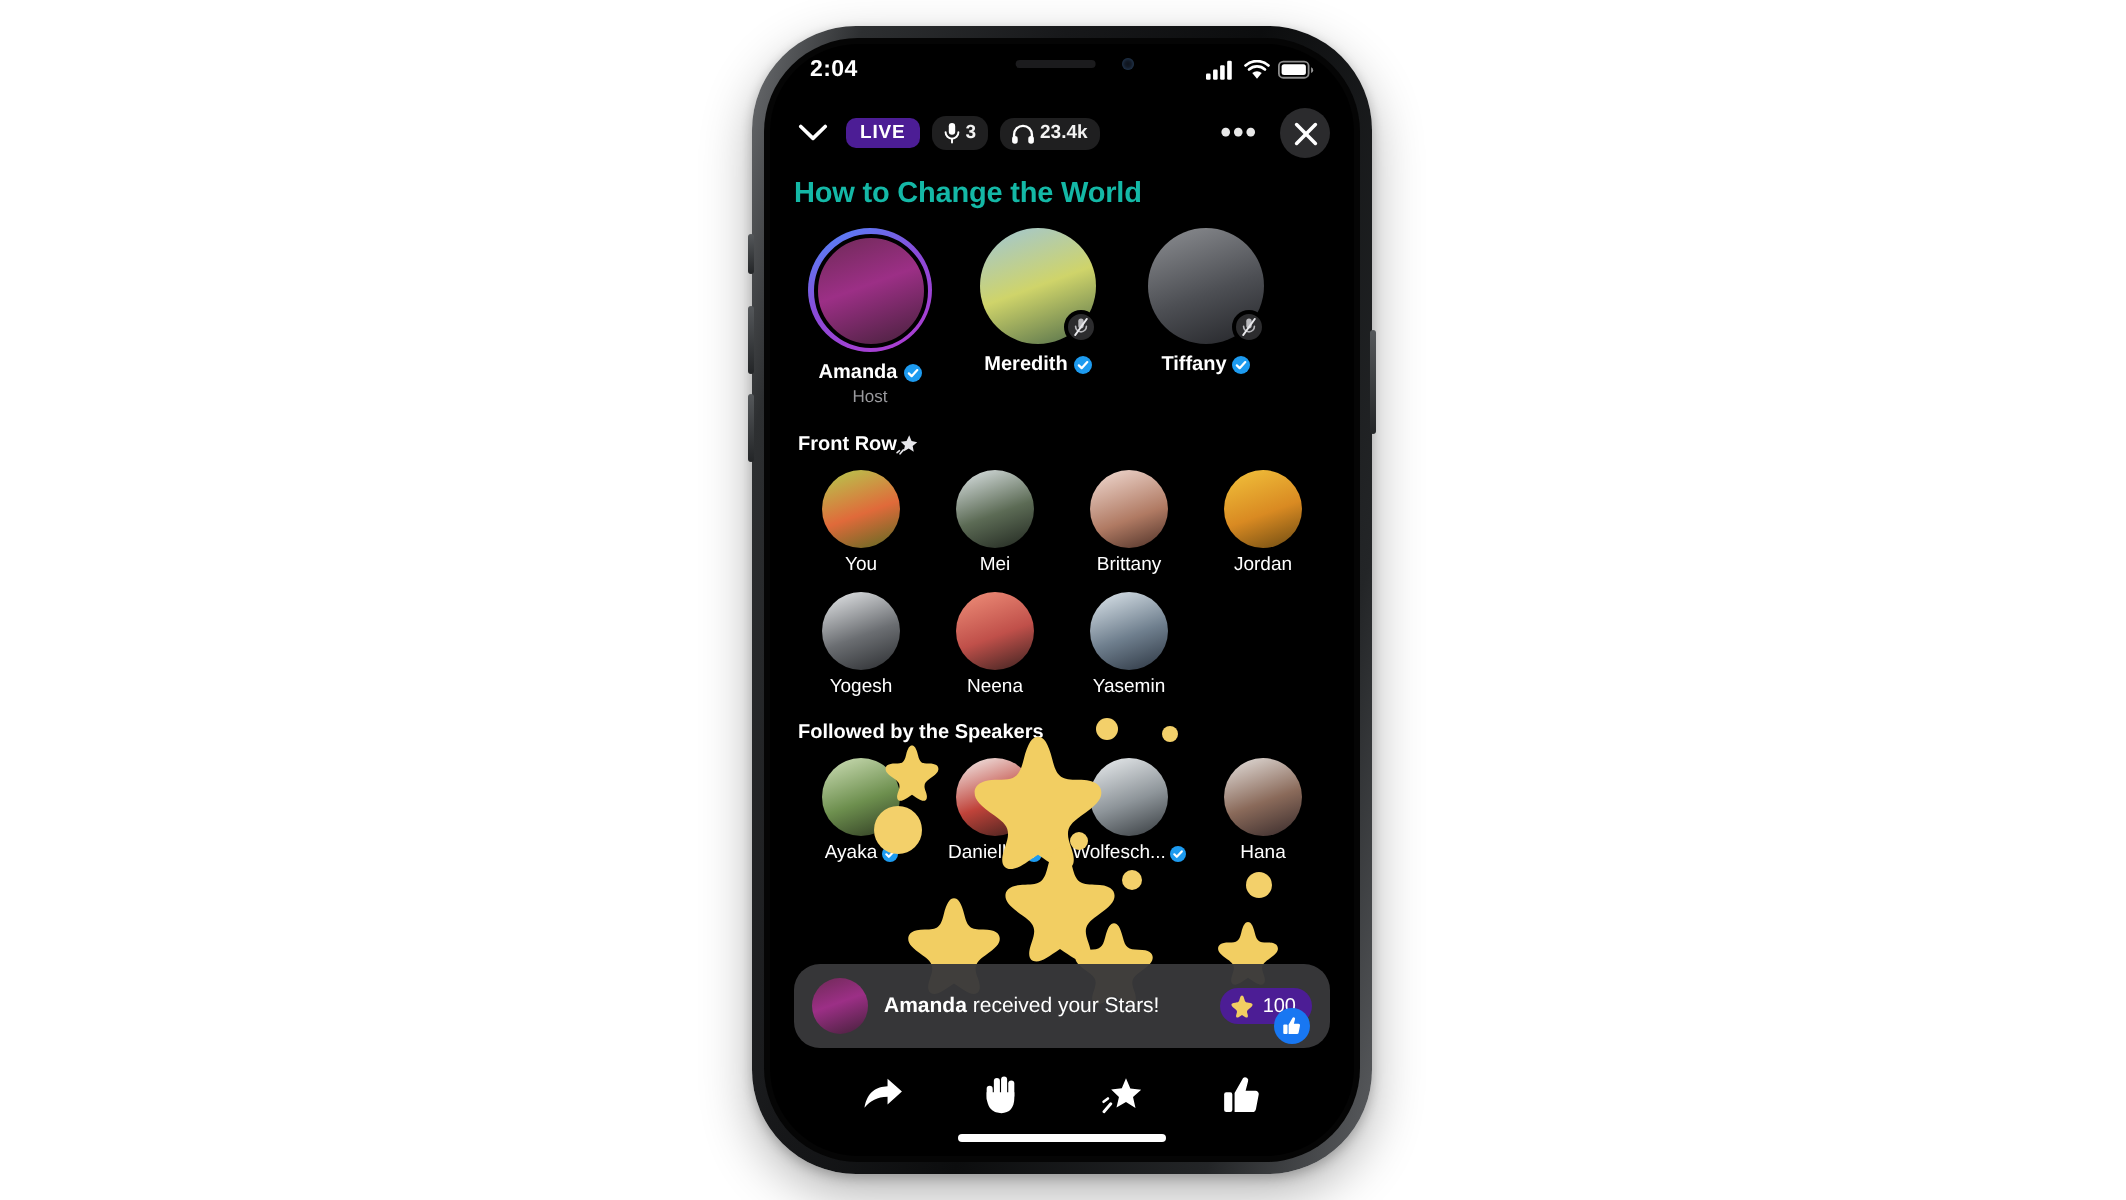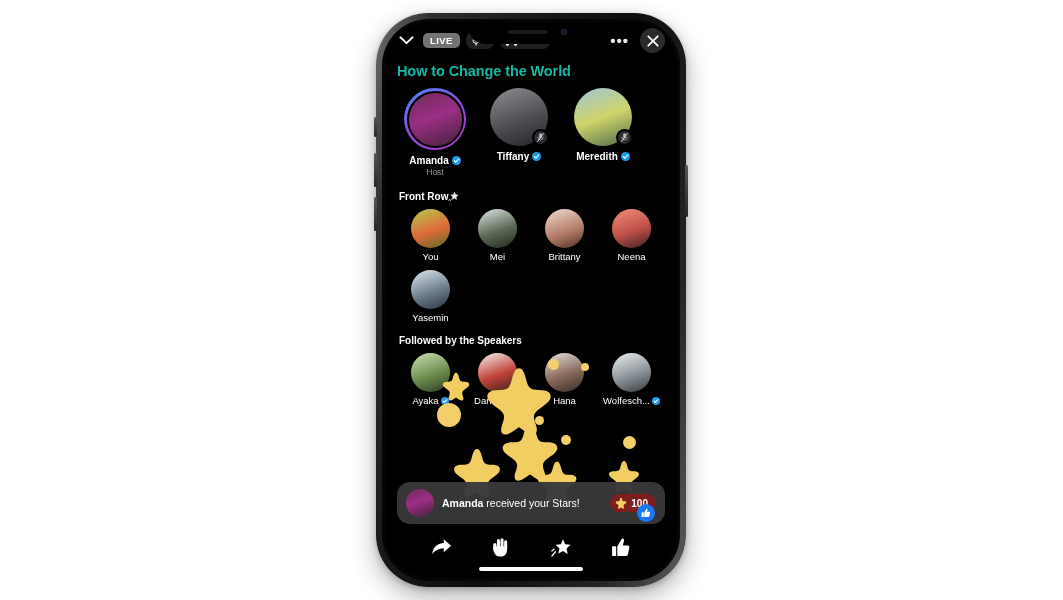--- a/index.html
+++ b/index.html
@@ -322,6 +322,27 @@
           <div class="front-cam"></div>
         </div>
 
+        <div class="statusbar">
+          <div class="status-time">2:04</div>
+          <div class="status-icons">
+            <svg width="15" height="10" viewBox="0 0 17 11">
+              <rect x="0" y="7.5" width="2.6" height="3.5" rx="0.7" fill="#fff"></rect>
+              <rect x="4" y="5.2" width="2.6" height="5.8" rx="0.7" fill="#fff"></rect>
+              <rect x="8" y="2.8" width="2.6" height="8.2" rx="0.7" fill="#fff"></rect>
+              <rect x="12" y="0.3" width="2.6" height="10.7" rx="0.7" fill="#fff"></rect>
+            </svg>
+            <svg width="13" height="10" viewBox="0 0 14 11">
+              <path d="M7 10.3 L4.4 7.2 a4 4 0 0 1 5.2 0 Z" fill="#fff"></path>
+              <path d="M2.6 5.2 a6.6 6.6 0 0 1 8.8 0" stroke="#fff" stroke-width="1.5" fill="none" stroke-linecap="round"></path>
+              <path d="M0.7 3 a9.5 9.5 0 0 1 12.6 0" stroke="#fff" stroke-width="1.5" fill="none" stroke-linecap="round"></path>
+            </svg>
+            <svg width="18" height="10" viewBox="0 0 20 11">
+              <rect x="0.5" y="0.8" width="16.5" height="9" rx="2.4" stroke="#fff" stroke-opacity="0.55" stroke-width="1" fill="none"></rect>
+              <rect x="2" y="2.3" width="13.5" height="6" rx="1.4" fill="#fff"></rect>
+              <path d="M18.4 4 v3.2 a1.7 1.7 0 0 0 0-3.2z" fill="#fff" fill-opacity="0.6"></path>
+            </svg>
+          </div>
+        </div>
 
         <div class="header">
           <div class="chev-btn">

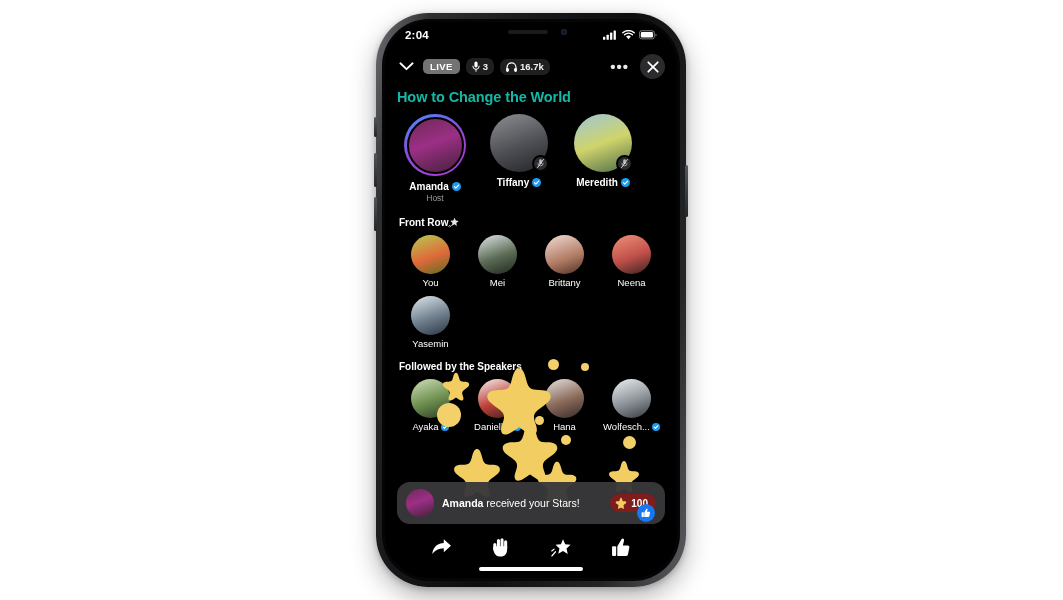--- a/index.html
+++ b/index.html
@@ -103,7 +103,7 @@
     cursor: pointer;
   }
   .live-badge {
-    background: #737373;
+    background: #4c1d95;
     color: #fff;
     font-size: 9.5px; font-weight: bold;
     letter-spacing: 0.4px;

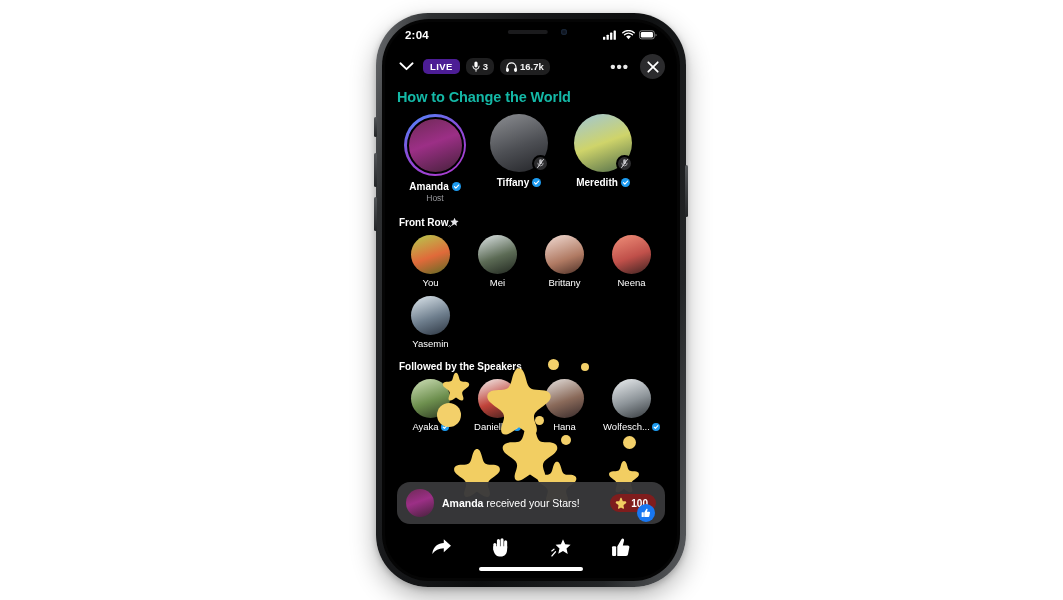--- a/index.html
+++ b/index.html
@@ -368,7 +368,7 @@
               <rect x="0" y="6.6" width="3.1" height="4.3" rx="1.5" fill="#fff"></rect>
               <rect x="8.9" y="6.6" width="3.1" height="4.3" rx="1.5" fill="#fff"></rect>
             </svg>
-            <span>16.7k</span>
+            <span>23.4k</span>
           </div>
 
           <div class="header-spacer"></div>

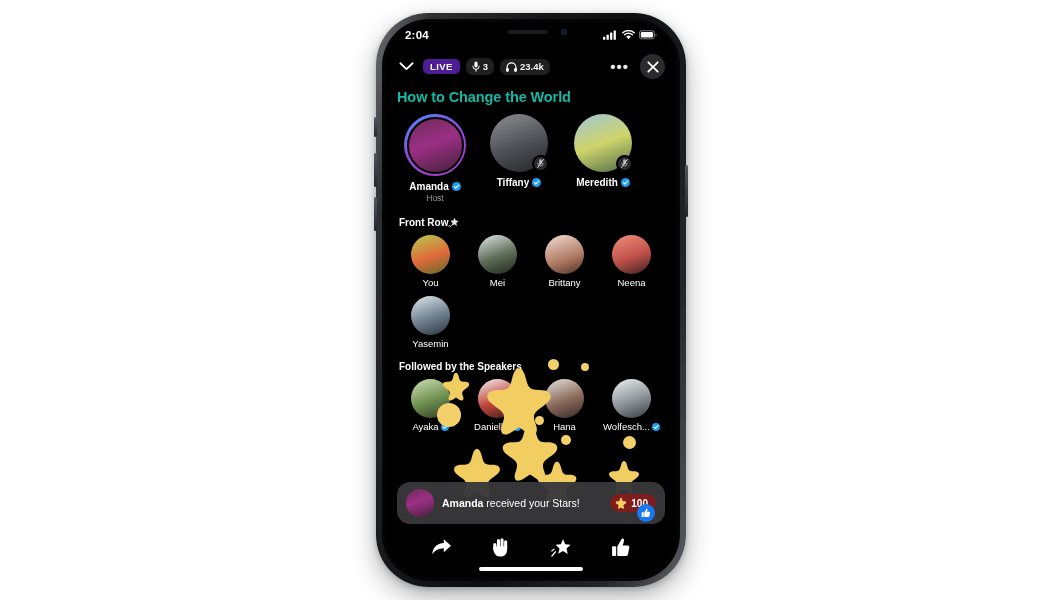--- a/index.html
+++ b/index.html
@@ -407,6 +407,26 @@
 
             <div class="speaker">
               <div class="av-wrap">
+                <div class="avatar p3"></div>
+                <div class="mic-badge">
+                  <svg width="7" height="9" viewBox="0 0 9 12">
+                    <rect x="2.7" y="0.4" width="3.6" height="6.6" rx="1.8" fill="#b9b9bd"></rect>
+                    <path d="M0.9 5.6 a3.6 3.6 0 0 0 7.2 0" stroke="#b9b9bd" stroke-width="1.1" fill="none" stroke-linecap="round"></path>
+                    <line x1="0.6" y1="11.4" x2="8.4" y2="0.6" stroke="#e9e9ec" stroke-width="1.2" stroke-linecap="round"></line>
+                  </svg>
+                </div>
+              </div>
+              <div class="sp-name">
+                <span>Meredith</span>
+                <svg class="verified" viewBox="0 0 16 16">
+                  <circle cx="8" cy="8" r="8" fill="#1d9bf0"></circle>
+                  <path d="M4.3 8.3 L6.8 10.8 L11.8 5.4" stroke="#fff" stroke-width="2" fill="none" stroke-linecap="round" stroke-linejoin="round"></path>
+                </svg>
+              </div>
+            </div>
+
+            <div class="speaker">
+              <div class="av-wrap">
                 <div class="avatar p2"></div>
                 <div class="mic-badge">
                   <svg width="7" height="9" viewBox="0 0 9 12">
@@ -418,26 +438,6 @@
               </div>
               <div class="sp-name">
                 <span>Tiffany</span>
-                <svg class="verified" viewBox="0 0 16 16">
-                  <circle cx="8" cy="8" r="8" fill="#1d9bf0"></circle>
-                  <path d="M4.3 8.3 L6.8 10.8 L11.8 5.4" stroke="#fff" stroke-width="2" fill="none" stroke-linecap="round" stroke-linejoin="round"></path>
-                </svg>
-              </div>
-            </div>
-
-            <div class="speaker">
-              <div class="av-wrap">
-                <div class="avatar p3"></div>
-                <div class="mic-badge">
-                  <svg width="7" height="9" viewBox="0 0 9 12">
-                    <rect x="2.7" y="0.4" width="3.6" height="6.6" rx="1.8" fill="#b9b9bd"></rect>
-                    <path d="M0.9 5.6 a3.6 3.6 0 0 0 7.2 0" stroke="#b9b9bd" stroke-width="1.1" fill="none" stroke-linecap="round"></path>
-                    <line x1="0.6" y1="11.4" x2="8.4" y2="0.6" stroke="#e9e9ec" stroke-width="1.2" stroke-linecap="round"></line>
-                  </svg>
-                </div>
-              </div>
-              <div class="sp-name">
-                <span>Meredith</span>
                 <svg class="verified" viewBox="0 0 16 16">
                   <circle cx="8" cy="8" r="8" fill="#1d9bf0"></circle>
                   <path d="M4.3 8.3 L6.8 10.8 L11.8 5.4" stroke="#fff" stroke-width="2" fill="none" stroke-linecap="round" stroke-linejoin="round"></path>

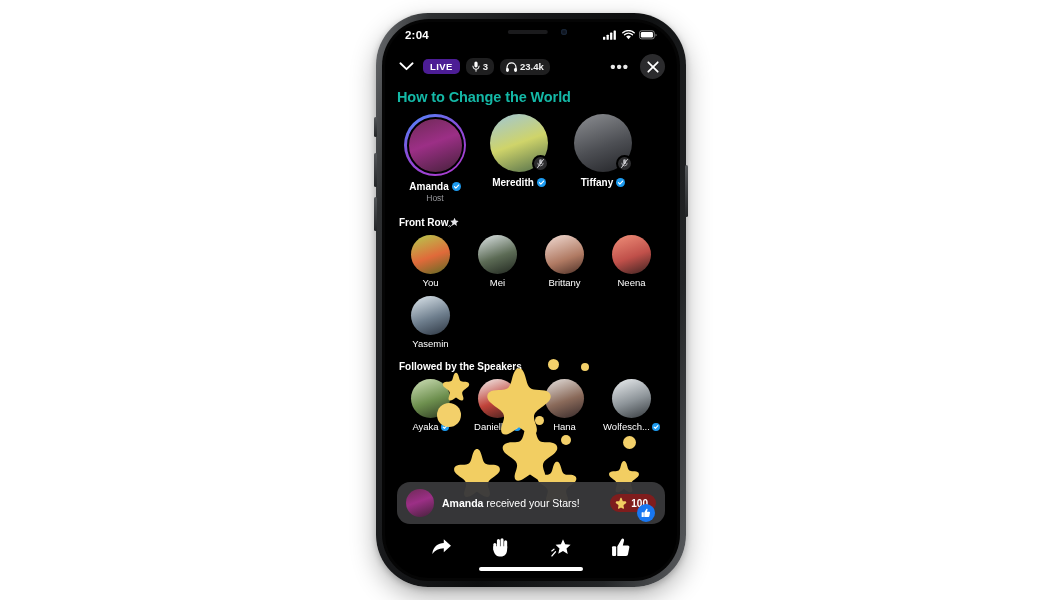--- a/index.html
+++ b/index.html
@@ -478,6 +478,14 @@
                 </div>
               <div class="cell-name">
                   <span>Brittany</span>
+                </div>
+            </div>
+            <div class="cell">
+              <div class="av-wrap">
+                  <div class="avatar p8"></div>
+                </div>
+              <div class="cell-name">
+                  <span>Jordan</span>
                 </div>
             </div>
             <div class="cell">

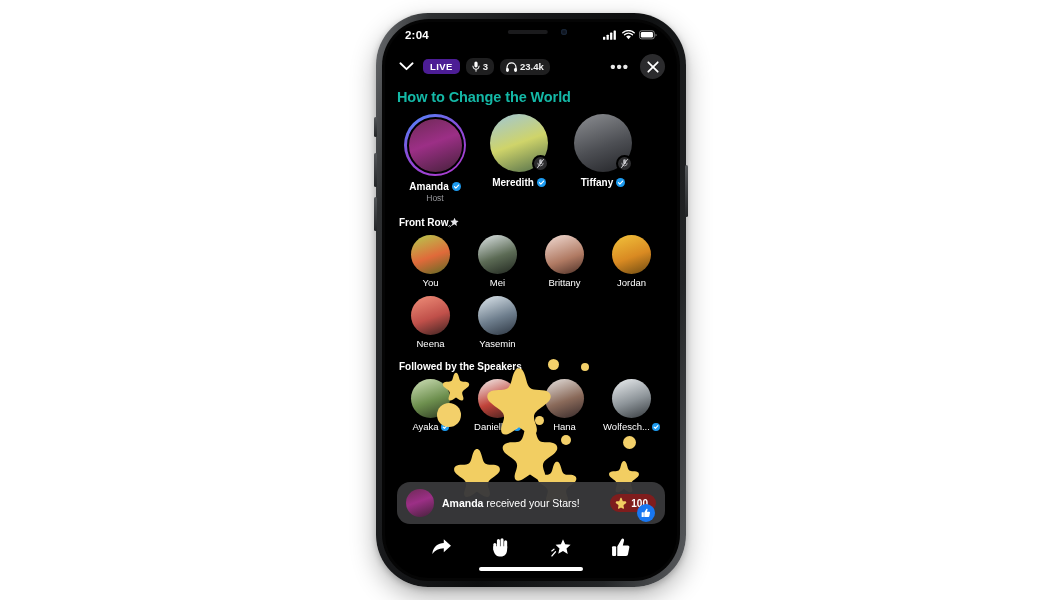--- a/index.html
+++ b/index.html
@@ -486,6 +486,14 @@
                 </div>
               <div class="cell-name">
                   <span>Jordan</span>
+                </div>
+            </div>
+            <div class="cell">
+              <div class="av-wrap">
+                  <div class="avatar p9"></div>
+                </div>
+              <div class="cell-name">
+                  <span>Yogesh</span>
                 </div>
             </div>
             <div class="cell">

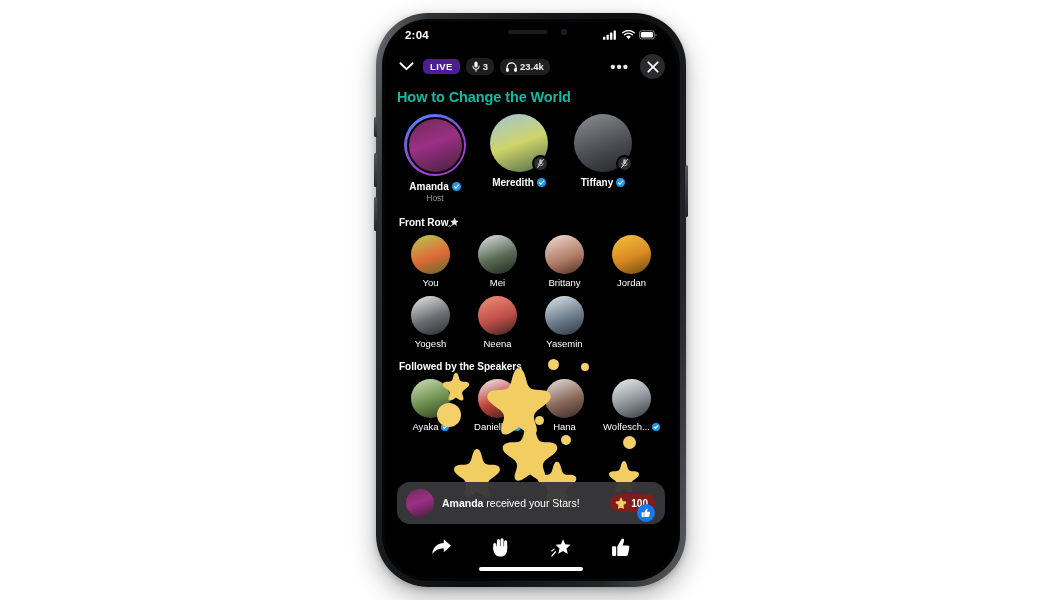--- a/index.html
+++ b/index.html
@@ -545,14 +545,6 @@
             </div>
             <div class="cell">
               <div class="av-wrap">
-                  <div class="avatar p14"></div>
-                </div>
-              <div class="cell-name">
-                  <span>Hana</span>
-                </div>
-            </div>
-            <div class="cell">
-              <div class="av-wrap">
                   <div class="avatar p15"></div>
                 </div>
               <div class="cell-name">
@@ -562,6 +554,14 @@
                   <path d="M4.3 8.3 L6.8 10.8 L11.8 5.4" stroke="#fff" stroke-width="2.2" fill="none" stroke-linecap="round" stroke-linejoin="round"></path>
                 </svg>
               </div>
+            </div>
+            <div class="cell">
+              <div class="av-wrap">
+                  <div class="avatar p14"></div>
+                </div>
+              <div class="cell-name">
+                  <span>Hana</span>
+                </div>
             </div>
           </div>
         </div>

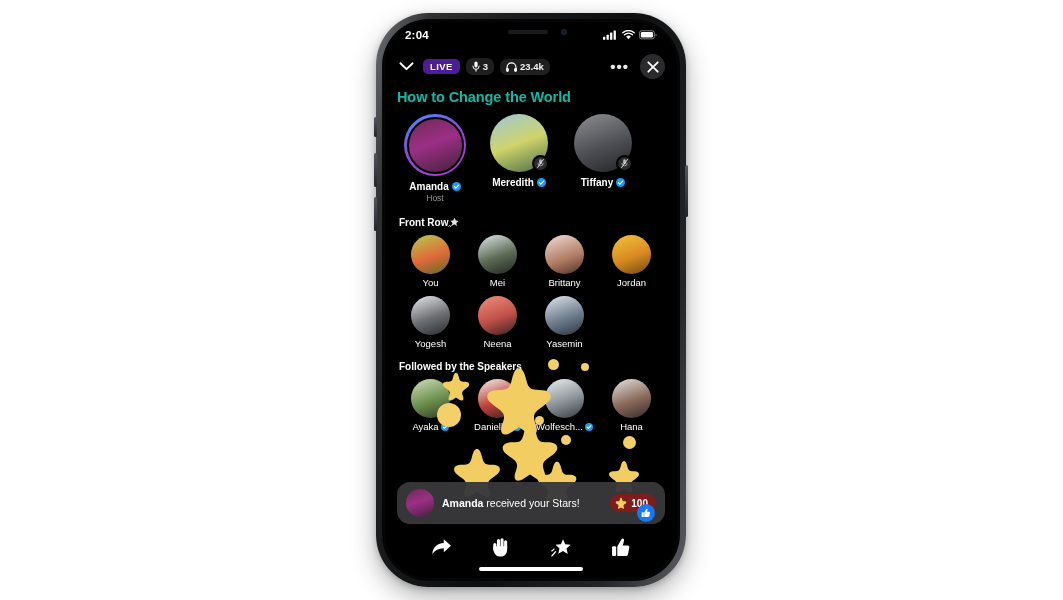--- a/index.html
+++ b/index.html
@@ -262,11 +262,11 @@
   }
   .toast-text b { font-weight: bold; }
   .stars-pill {
-    background: #7f1d1d;
+    background: #4c1d95;
     border-radius: 11px;
     padding: 3px 8px 3px 5px;
     display: flex; align-items: center; gap: 4px;
-    color: #fff; font-size: 10px; font-weight: bold;
+    color: #fff; font-size: 10px; font-weight: normal;
     flex: 0 0 auto;
   }
 

